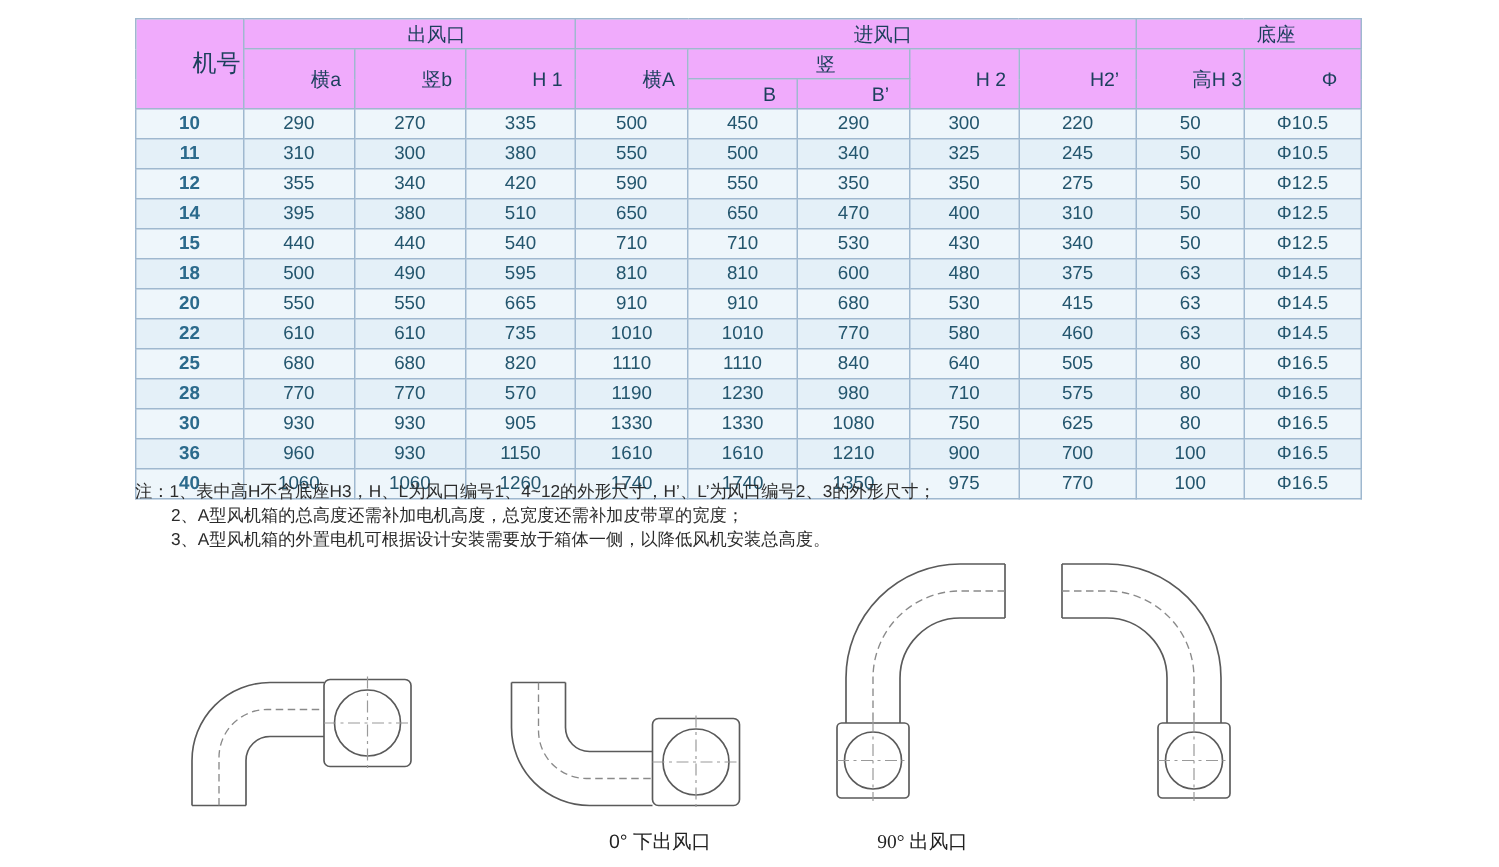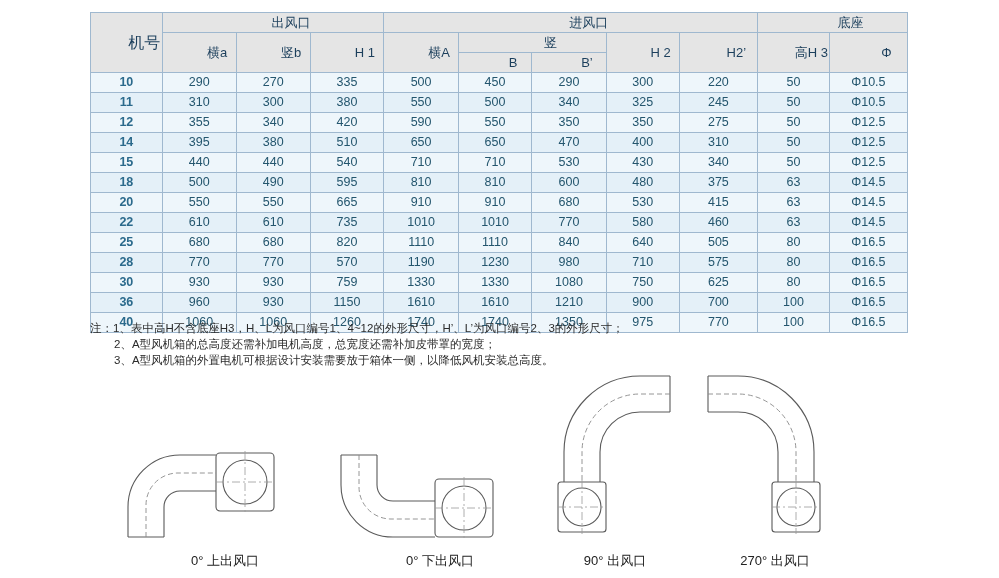--- a/index.html
+++ b/index.html
@@ -43,7 +43,7 @@
     font-weight: normal;
   }
   table.spec thead th {
-    background: #e5e5e5;
+    background: #f0abfc;
     color: #1c3f5c;
     font-size: 13px;
     padding-left: 36px;

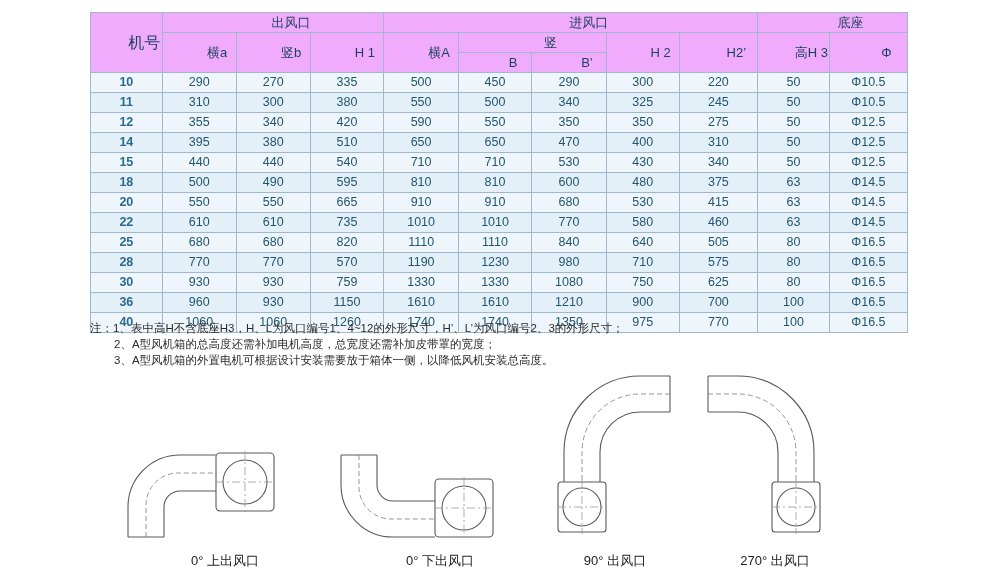--- a/index.html
+++ b/index.html
@@ -311,7 +311,7 @@
             <td class="c-model model">30</td>
             <td class="c-a">930</td>
             <td class="c-b">930</td>
-            <td class="c-h1">759</td>
+            <td class="c-h1">905</td>
             <td class="c-A">1330</td>
             <td class="c-B">1330</td>
             <td class="c-Bp">1080</td>

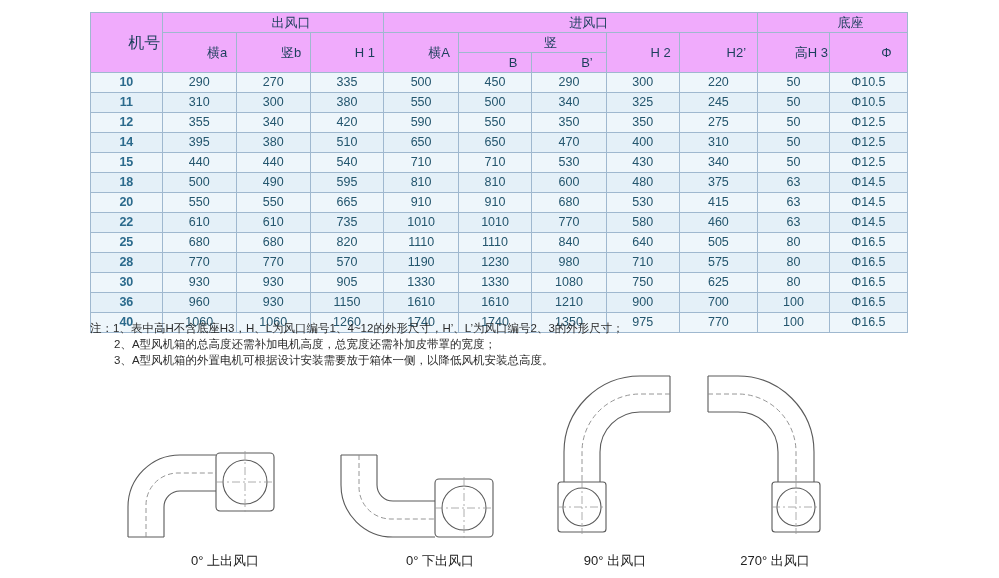--- a/index.html
+++ b/index.html
@@ -370,7 +370,6 @@
         <path class="centerline" d="M96,35 L154,35"></path>
         <path class="centerline" d="M125,4 L125,66"></path>
       </svg>
-      <div class="fig-caption" style="left:30px; top:105px; width:150px;">0°  上出风口</div>
     </div>
 
     <div class="fig" style="left:215px; top:85px;">

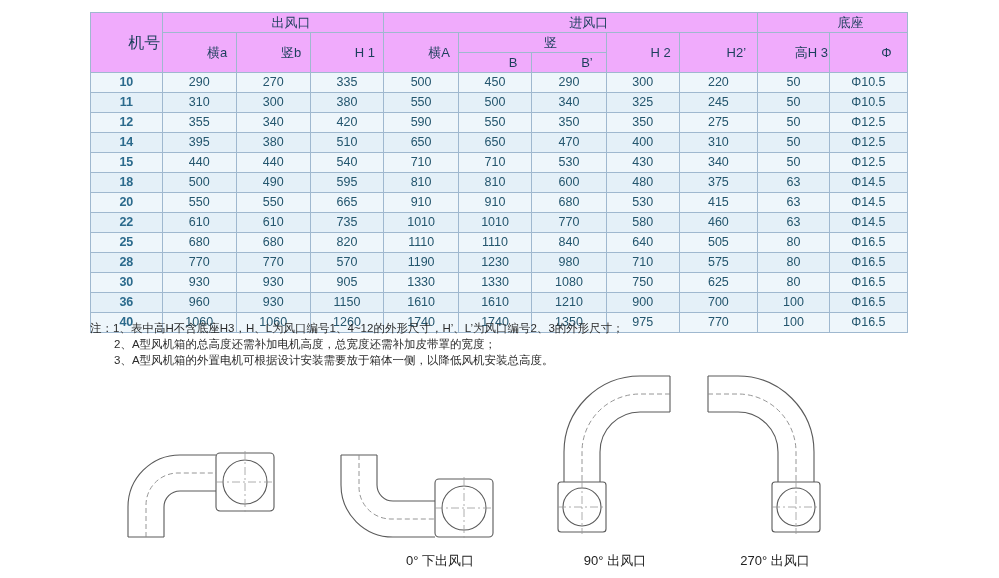--- a/index.html
+++ b/index.html
@@ -397,7 +397,7 @@
         <path class="centerline" d="M8,137 L56,137"></path>
         <path class="centerline" d="M32,110 L32,164"></path>
       </svg>
-      <div class="fig-caption" style="left:-35px; top:182px; width:200px;">90°  出风口</div>
+      <div class="fig-caption" style="left:-35px; top:182px; width:200px;font-family:Liberation Serif, serif;">90°  出风口</div>
     </div>
 
     <div class="fig" style="left:570px; top:8px;">

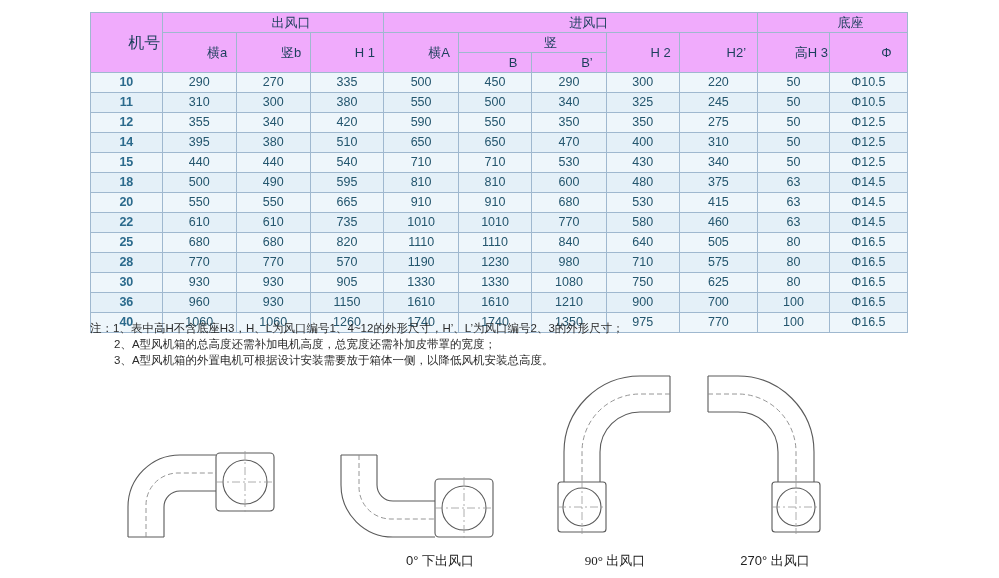--- a/index.html
+++ b/index.html
@@ -411,7 +411,6 @@
         <path class="centerline" d="M82,137 L130,137"></path>
         <path class="centerline" d="M106,110 L106,164"></path>
       </svg>
-      <div class="fig-caption" style="left:-20px; top:182px; width:210px;">270°  出风口</div>
     </div>
 
   </div>

